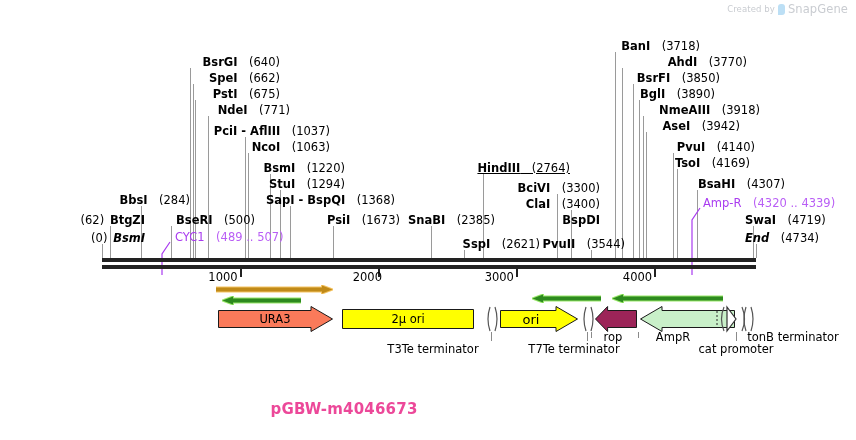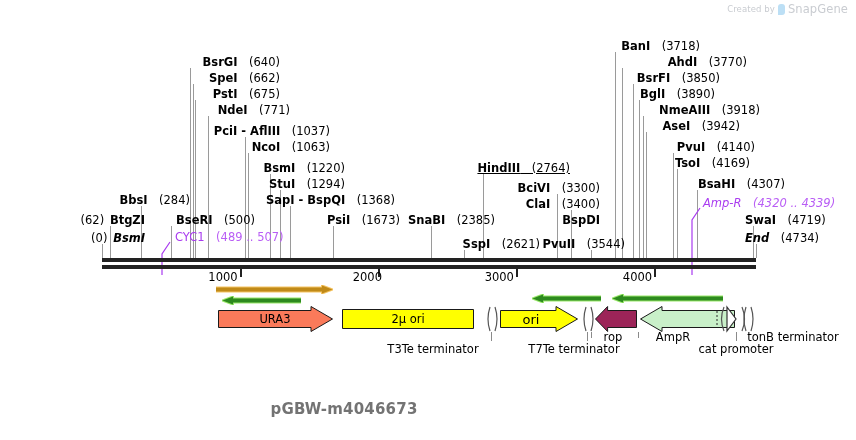--- a/index.html
+++ b/index.html
@@ -125,7 +125,7 @@
       <div class="enz" style="left: 745px; top: 232px;"><b style="font-style: italic;">End</b>  <span class="pos">(4734)</span></div>
       <div class="enz" style="left: 745px; top: 214px;"><b>SwaI</b>  <span class="pos">(4719)</span></div>
       <div class="feat-label" style="left: 175px; top: 230px;"><span>CYC1</span><span class="rng">  (489 .. 507)</span></div>
-      <div class="feat-label" style="left: 703px; top: 196px; font-style: italic;"><span>Amp-R</span><span class="rng">  (4320 .. 4339)</span></div>
+      <div class="feat-label" style="left: 703px; top: 196px;"><span>Amp-R</span><span class="rng">  (4320 .. 4339)</span></div>
     </div>
   <div id="layer-ruler">
       <div class="backbone-outer" style="left:101.5px;top:258px;width:654px;height:4px;"></div>

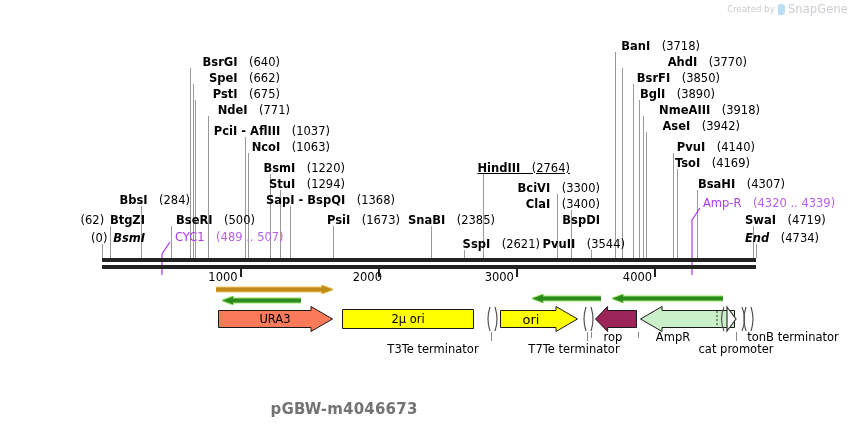--- a/index.html
+++ b/index.html
@@ -37,7 +37,7 @@
 
   
   .title{position:absolute;width:688px;text-align:center;font-size:15px;
-         font-weight:bold;color:#737373;letter-spacing:.2px;}
+         font-weight:bold;color:#ec4899;letter-spacing:.2px;}
   .subtitle{position:absolute;width:856px;text-align:center;font-size:11.5px;color:#000;}
 </style>
 </head>

